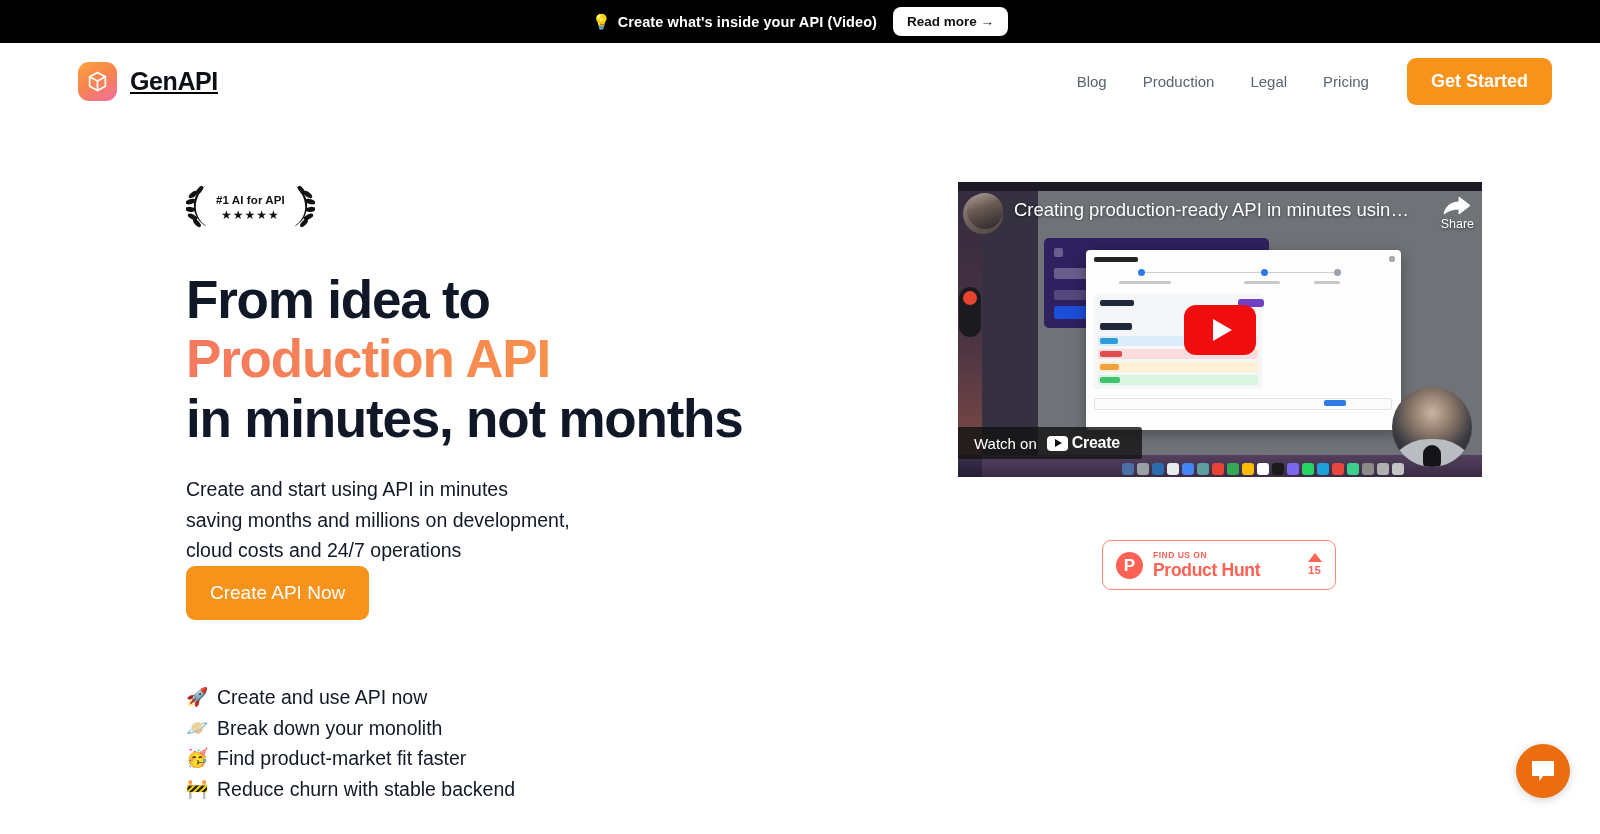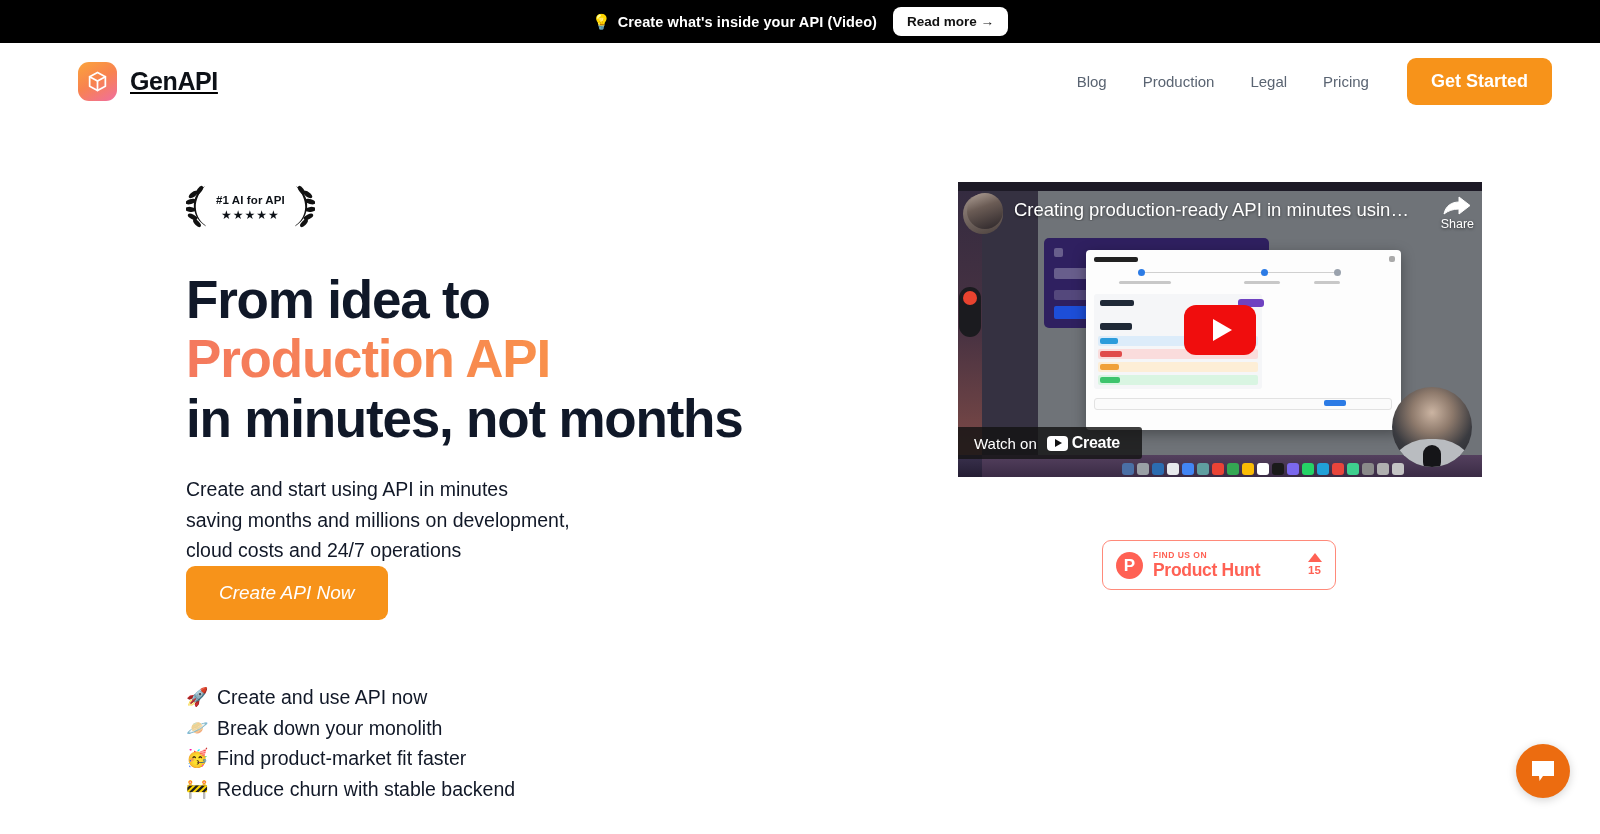--- a/index.html
+++ b/index.html
@@ -157,9 +157,8 @@
     font-family: "Liberation Sans", sans-serif;
     font-size: 19px;
     font-weight: normal;
-    padding: 16px 33px;
-    cursor: pointer;
-    font-style: italic;
+    padding: 16px 24px;
+    cursor: pointer;
   }
 
   .benefits { margin-top: 62px; }

